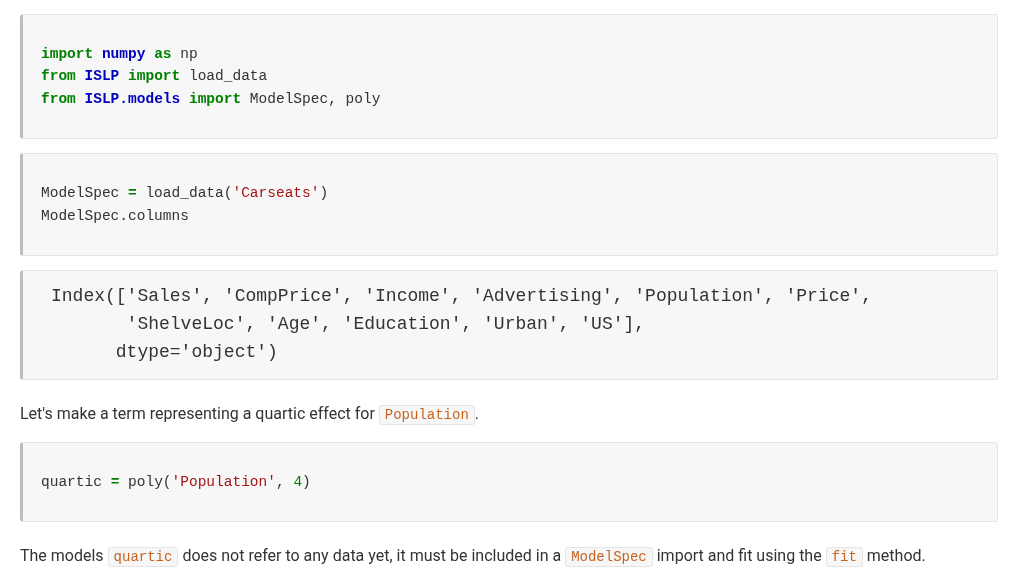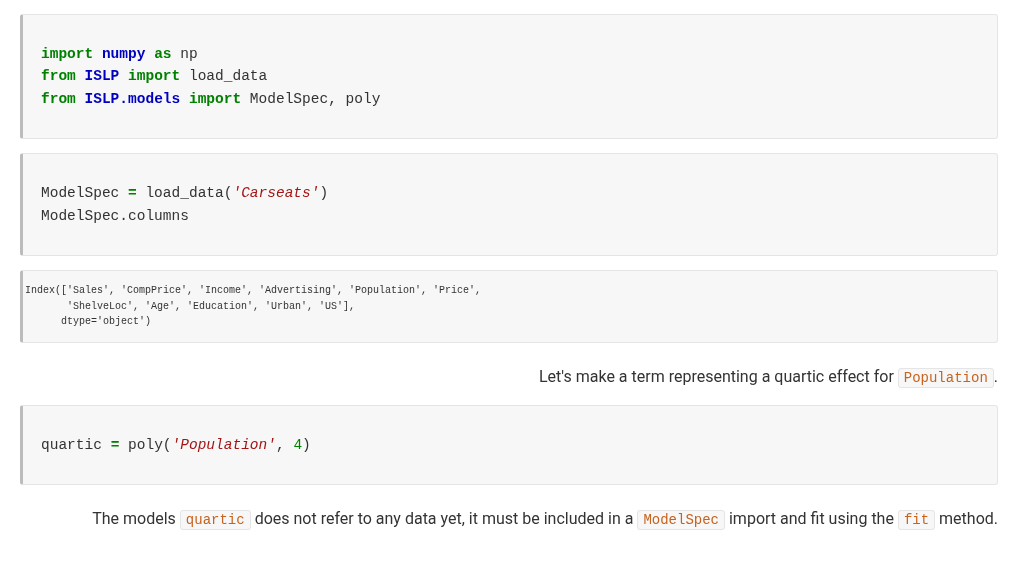--- a/index.html
+++ b/index.html
@@ -56,7 +56,7 @@
   .tok-kw   { color: #008000; font-weight: 600; }
   .tok-imp  { color: #0000c0; font-weight: 600; }
   .tok-as   { color: #008000; font-weight: 600; }
-  .tok-str  { color: #a31515; font-style: italic; }
+  .tok-str  { color: #a31515; }
   .tok-num  { color: #008000; }
 </style>
 </head>

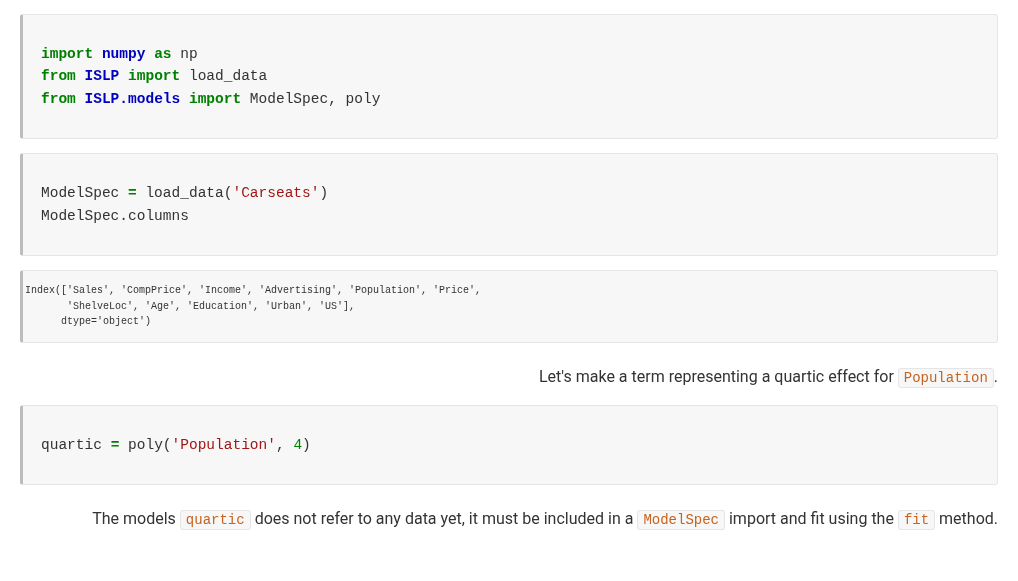--- a/index.html
+++ b/index.html
@@ -29,10 +29,10 @@
     border: 1px solid #e5e5e5;
     border-left: 3px solid #bcbcbc;
     border-radius: 3px;
-    padding: 12px 2px;
+    padding: 12px 28px;
     margin: 1px 0;
     font-family: "Consolas", "Monaco", "Courier New", monospace;
-    font-size: 10px;
+    font-size: 18px;
     line-height: 1.55;
     white-space: pre;
     overflow-x: auto;

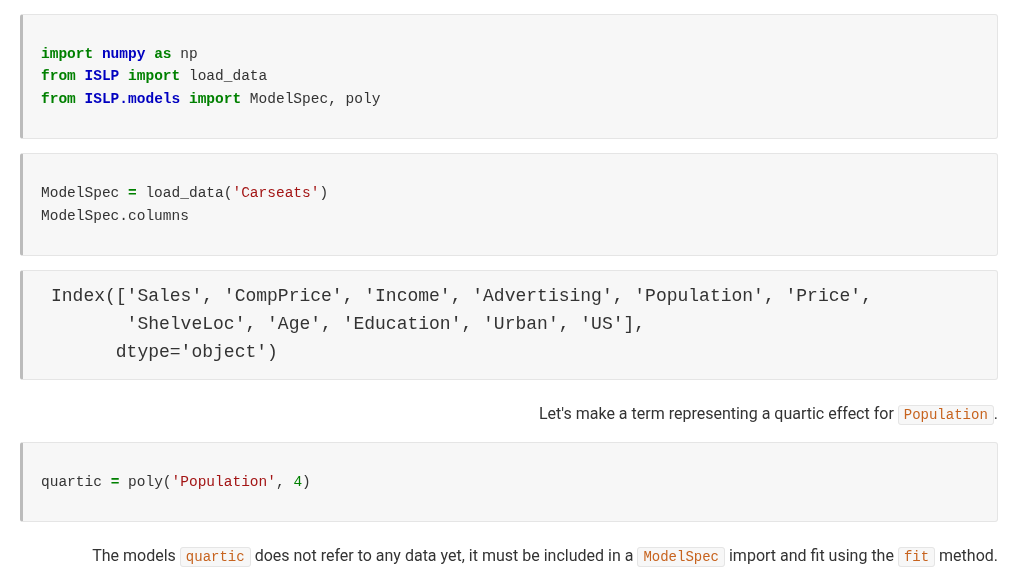--- a/index.html
+++ b/index.html
@@ -42,7 +42,6 @@
     margin: 20px 0 10px 0;
     line-height: 1.7;
     color: #333;
-    text-align: right;
   }
   .inline-code {
     font-family: "Consolas", "Monaco", "Courier New", monospace;

